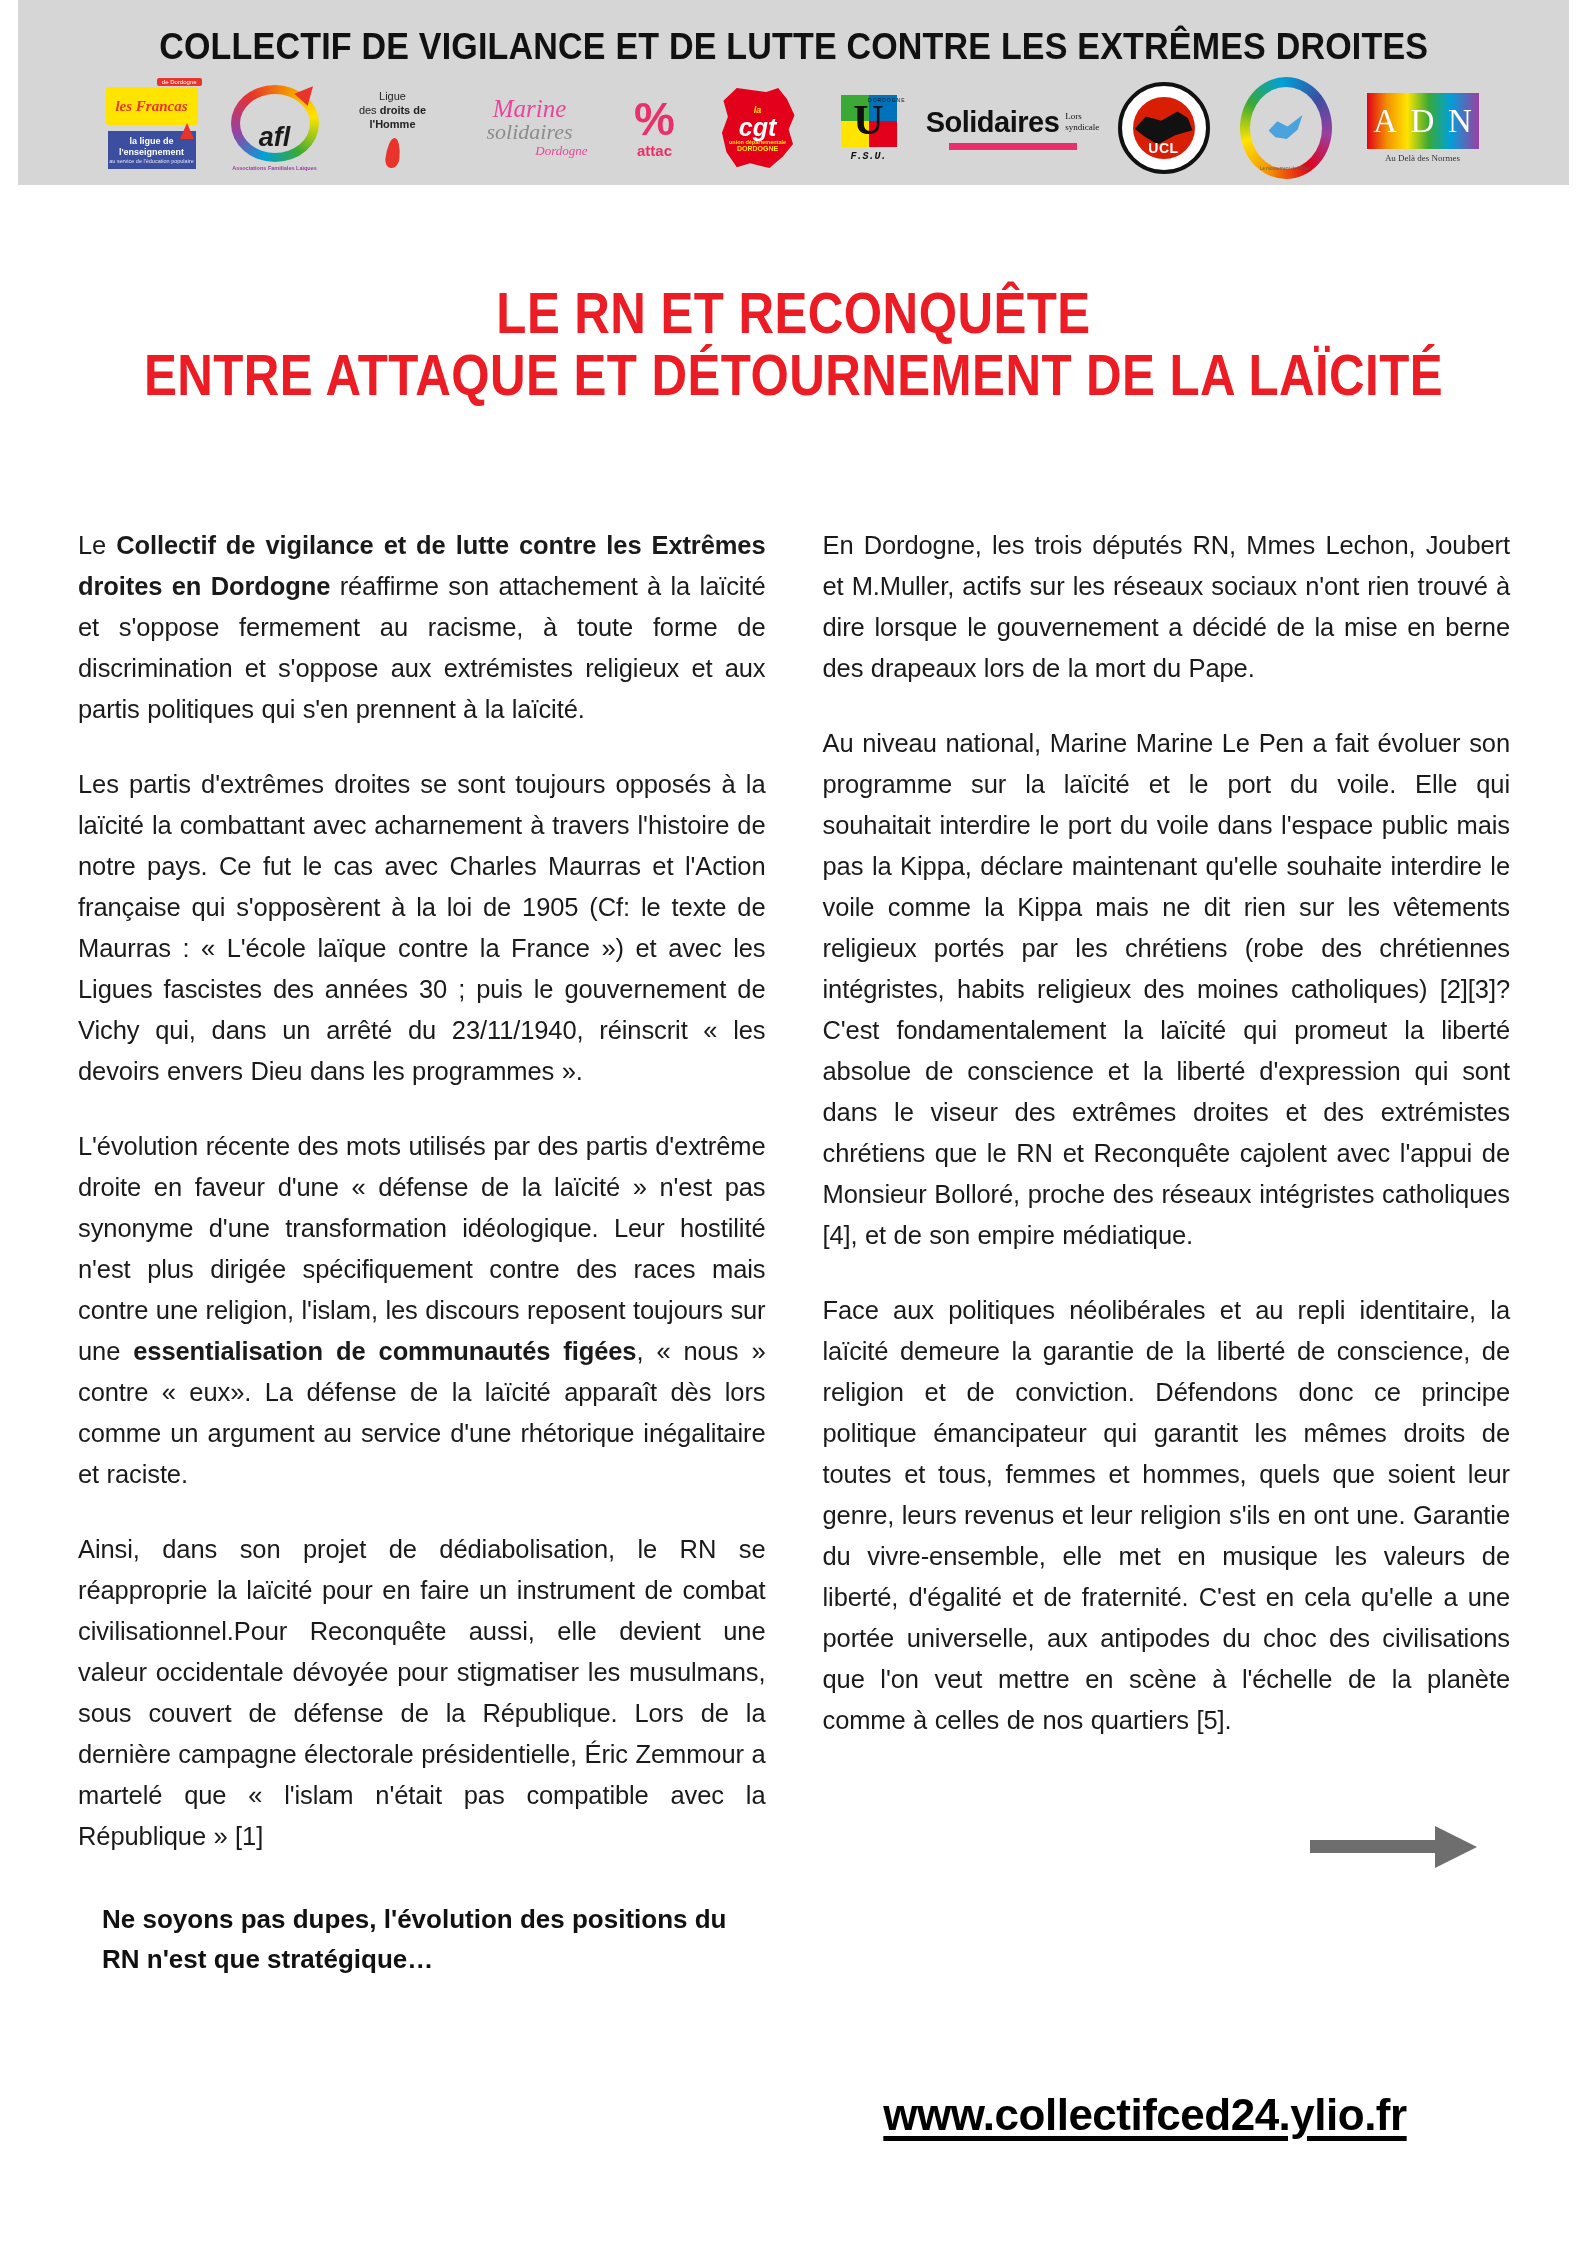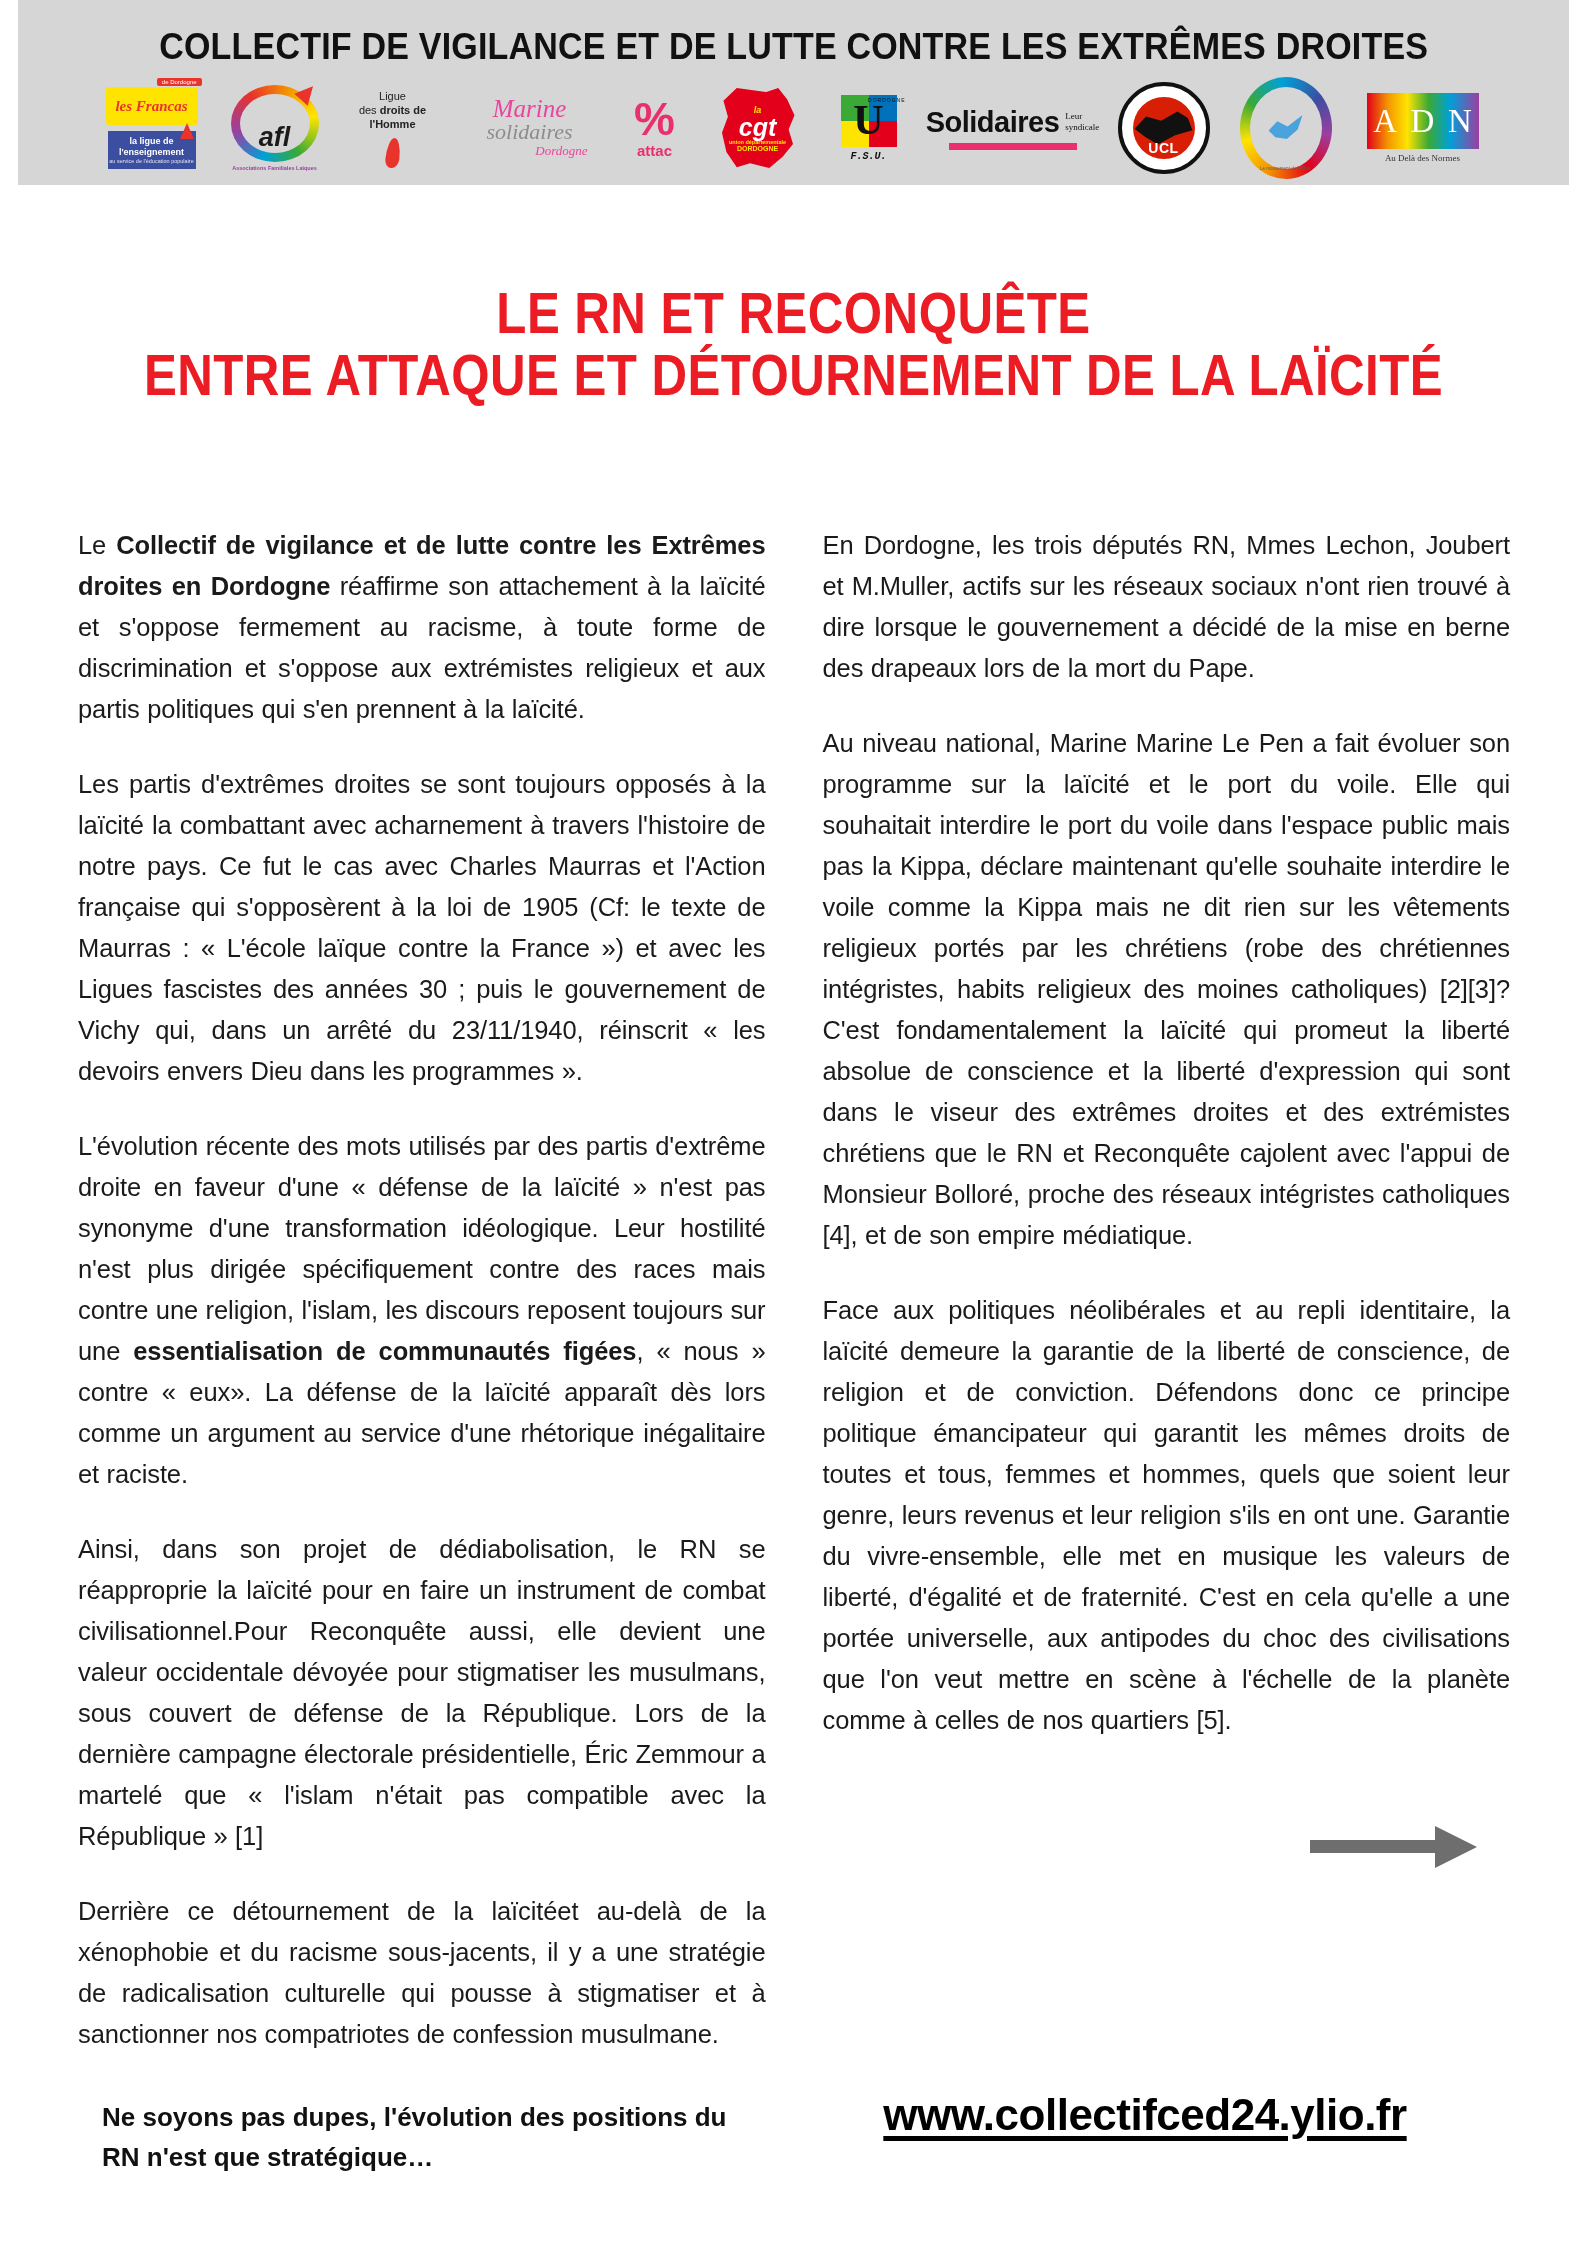--- a/index.html
+++ b/index.html
@@ -351,7 +351,7 @@
       <div class="sol-row">
         <div class="sol-main">Solidaires</div>
         <div class="sol-sub">
-          <div>Leur</div>
+          <div>Lors</div>
           <div>syndicale</div>
         </div>
       </div>

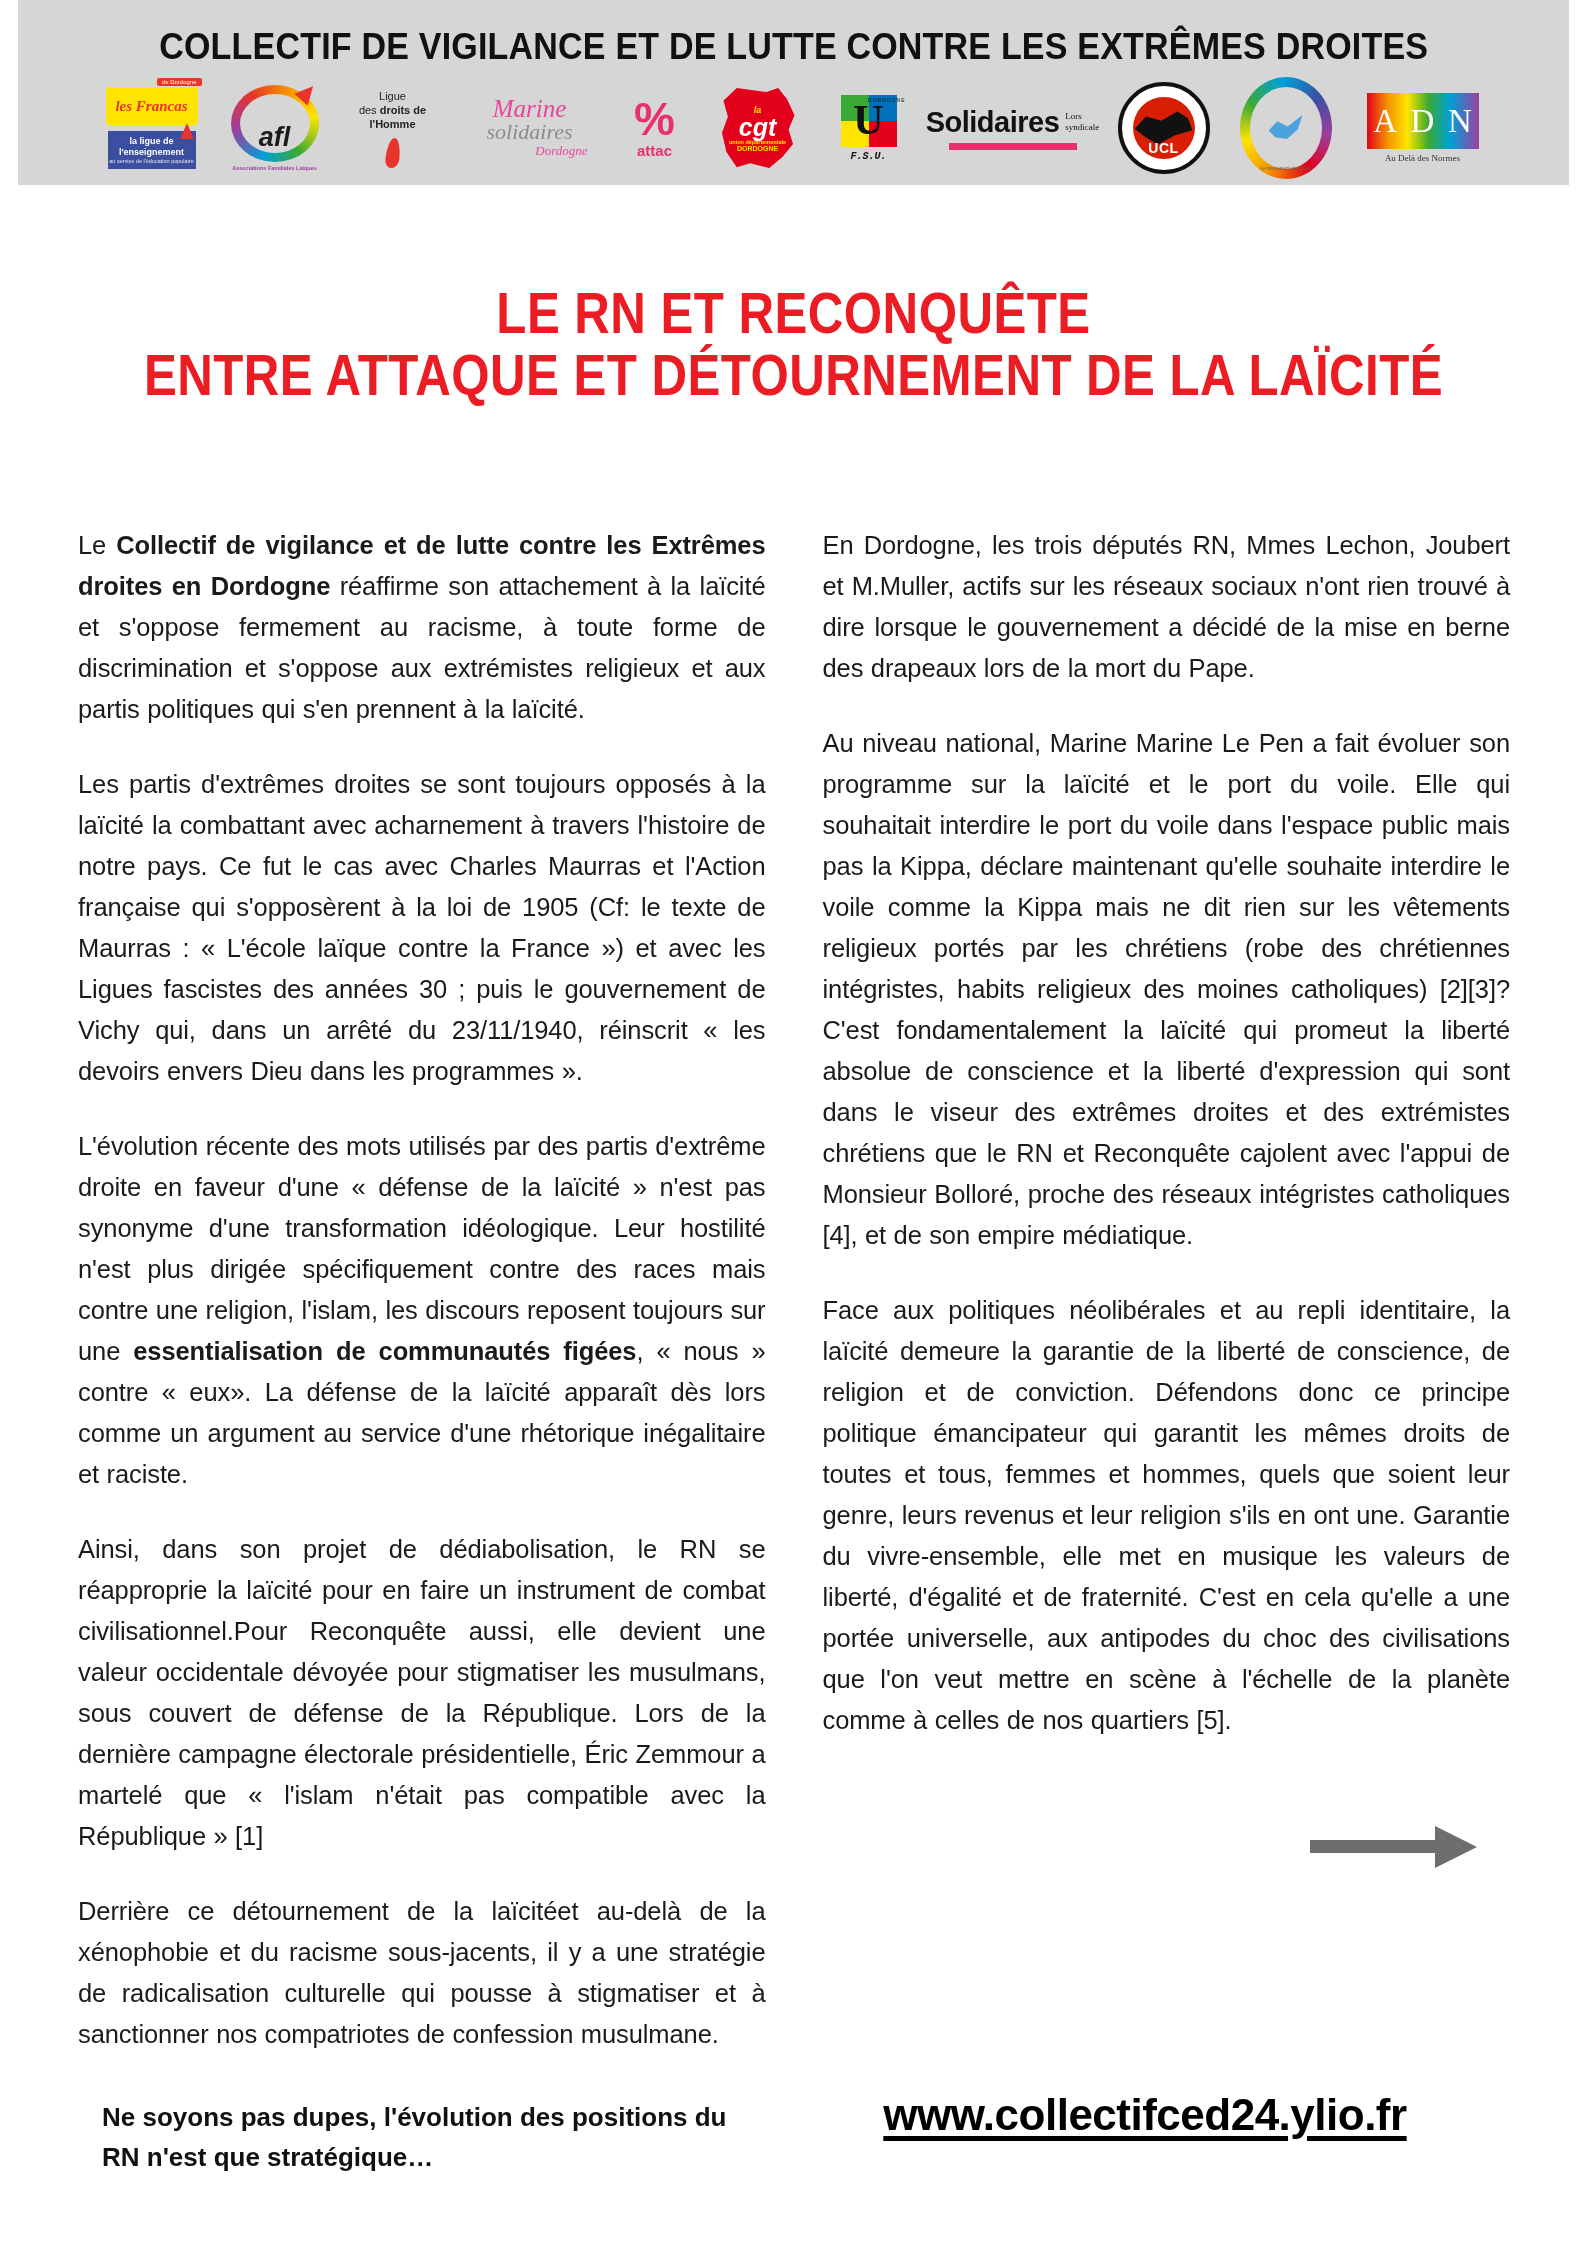--- a/index.html
+++ b/index.html
@@ -401,7 +401,6 @@
 
     <p class="body">Ainsi, dans son projet de dédiabolisation, le RN se réapproprie la laïcité pour en faire un instrument de combat civilisationnel.Pour Reconquête aussi, elle devient une valeur occidentale dévoyée pour stigmatiser les musulmans, sous couvert de défense de la République. Lors de la dernière campagne électorale présidentielle, Éric Zemmour a martelé que « l'islam n'était pas compatible avec la République » [1]</p>
 
-    <p class="body">Derrière ce détournement de la laïcitéet au-delà de la xénophobie et du racisme sous-jacents, il y a une stratégie de radicalisation culturelle qui pousse à stigmatiser et à sanctionner nos compatriotes de confession musulmane.</p>
 
     <p class="slogan">Ne soyons pas dupes, l'évolution des positions du RN n'est que stratégique…</p>
   </div>

